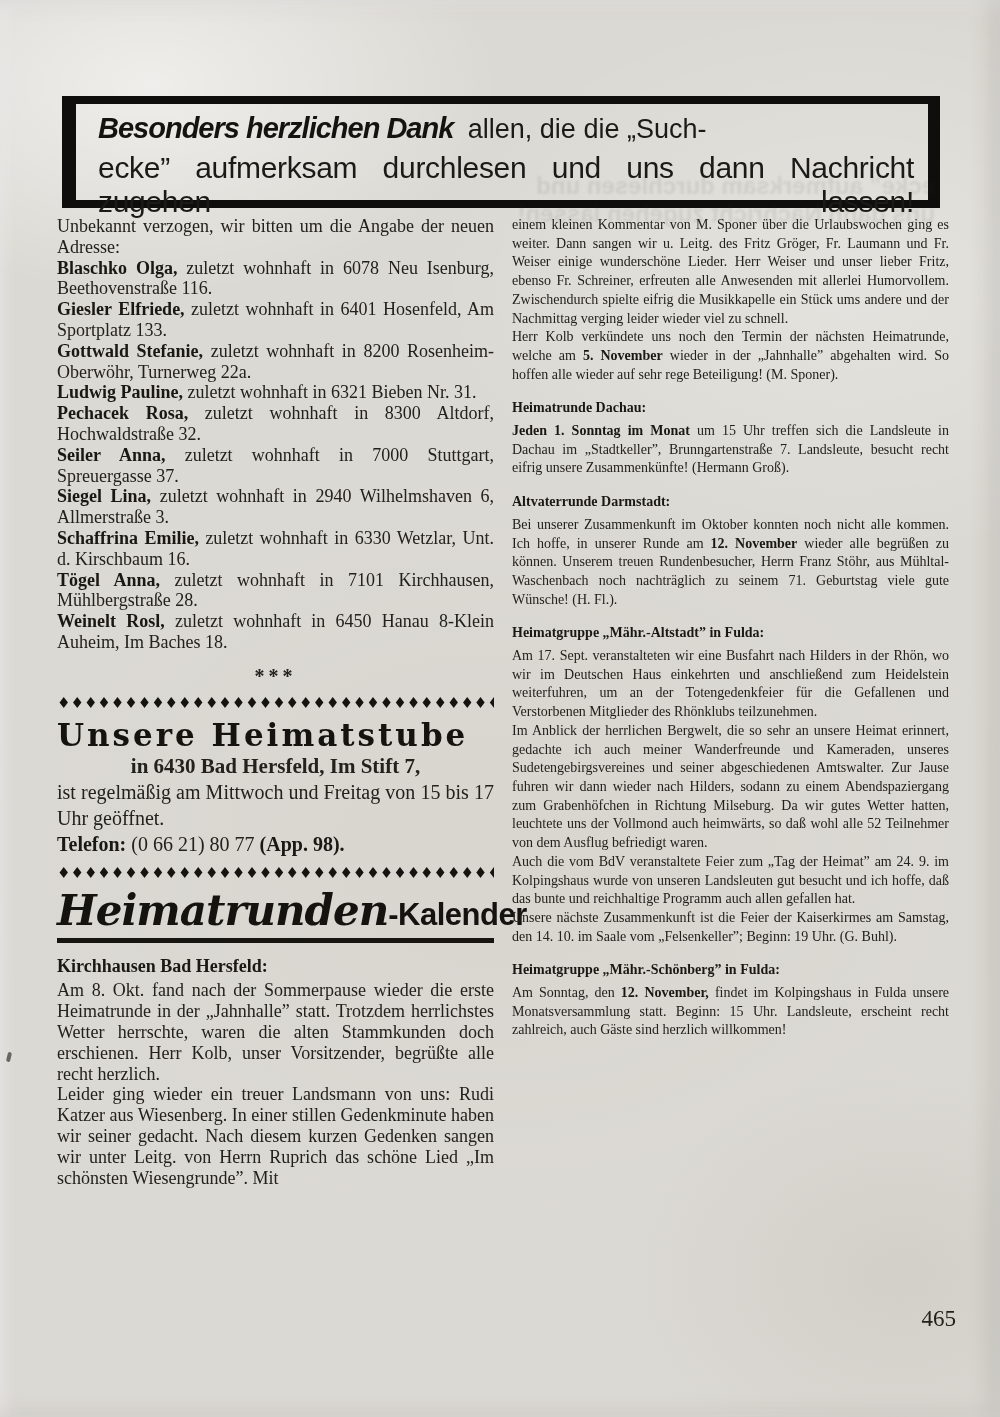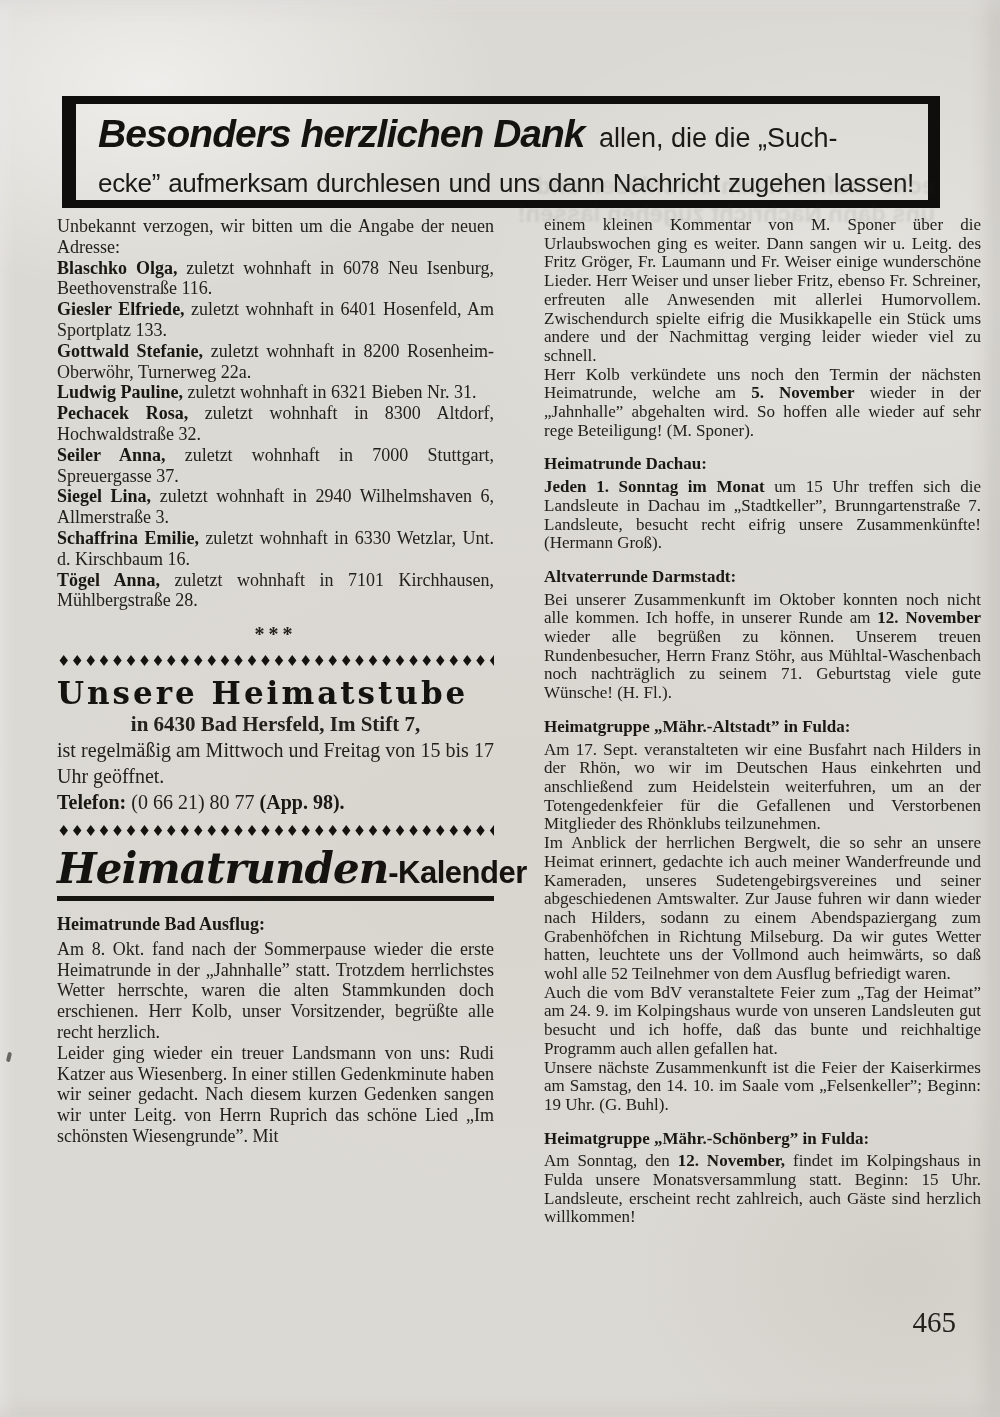--- a/index.html
+++ b/index.html
@@ -25,7 +25,7 @@
     font-family:"Liberation Sans","DejaVu Sans",sans-serif;
   }
   .b-line1 { white-space:nowrap; }
-  .b-big  { font-weight:bold; font-style:italic; font-size:39px; letter-spacing:-1px; color:#141310; }
+  .b-big  { font-weight:bold; font-style:italic; font-size:29px; letter-spacing:-1px; color:#141310; }
   .b-rest { font-size:27px; color:#1b1a17; margin-left:10px; }
   .b-line2 { font-size:26px; letter-spacing:-0.3px; margin-top:12px; text-align:justify; text-align-last:justify; color:#1b1a17; }
 

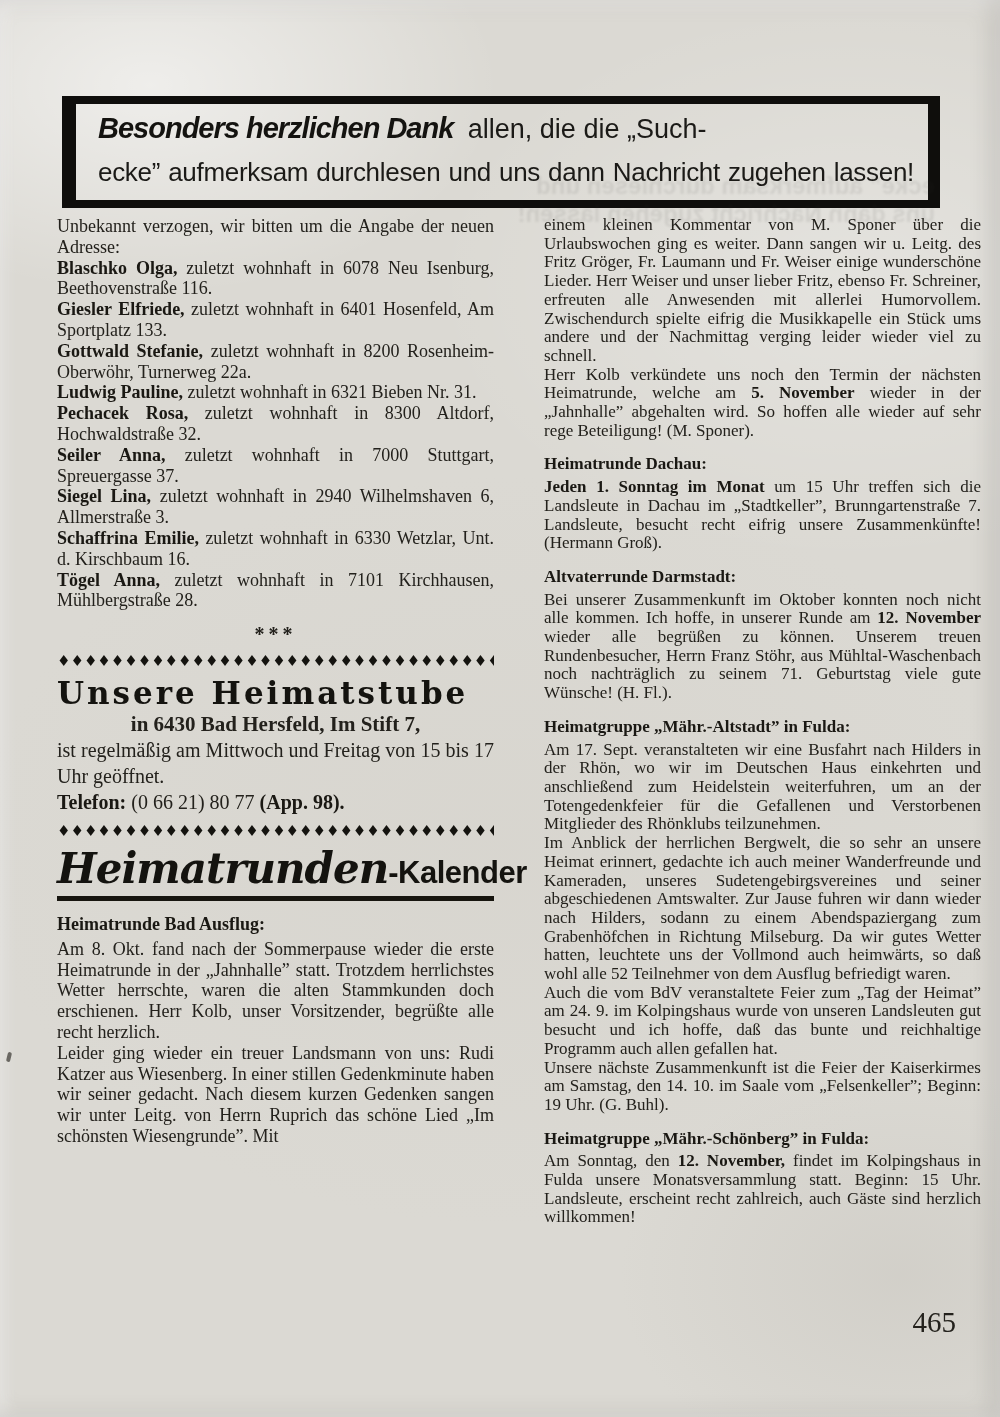--- a/index.html
+++ b/index.html
@@ -27,7 +27,7 @@
   .b-line1 { white-space:nowrap; }
   .b-big  { font-weight:bold; font-style:italic; font-size:29px; letter-spacing:-1px; color:#141310; }
   .b-rest { font-size:27px; color:#1b1a17; margin-left:10px; }
-  .b-line2 { font-size:26px; letter-spacing:-0.3px; margin-top:12px; text-align:justify; text-align-last:justify; color:#1b1a17; }
+  .b-line2 { font-size:30px; letter-spacing:-0.3px; margin-top:6px; text-align:justify; text-align-last:justify; color:#1b1a17; }
 
   .bleed {
     position:absolute; left:505px; top:172px; width:430px;

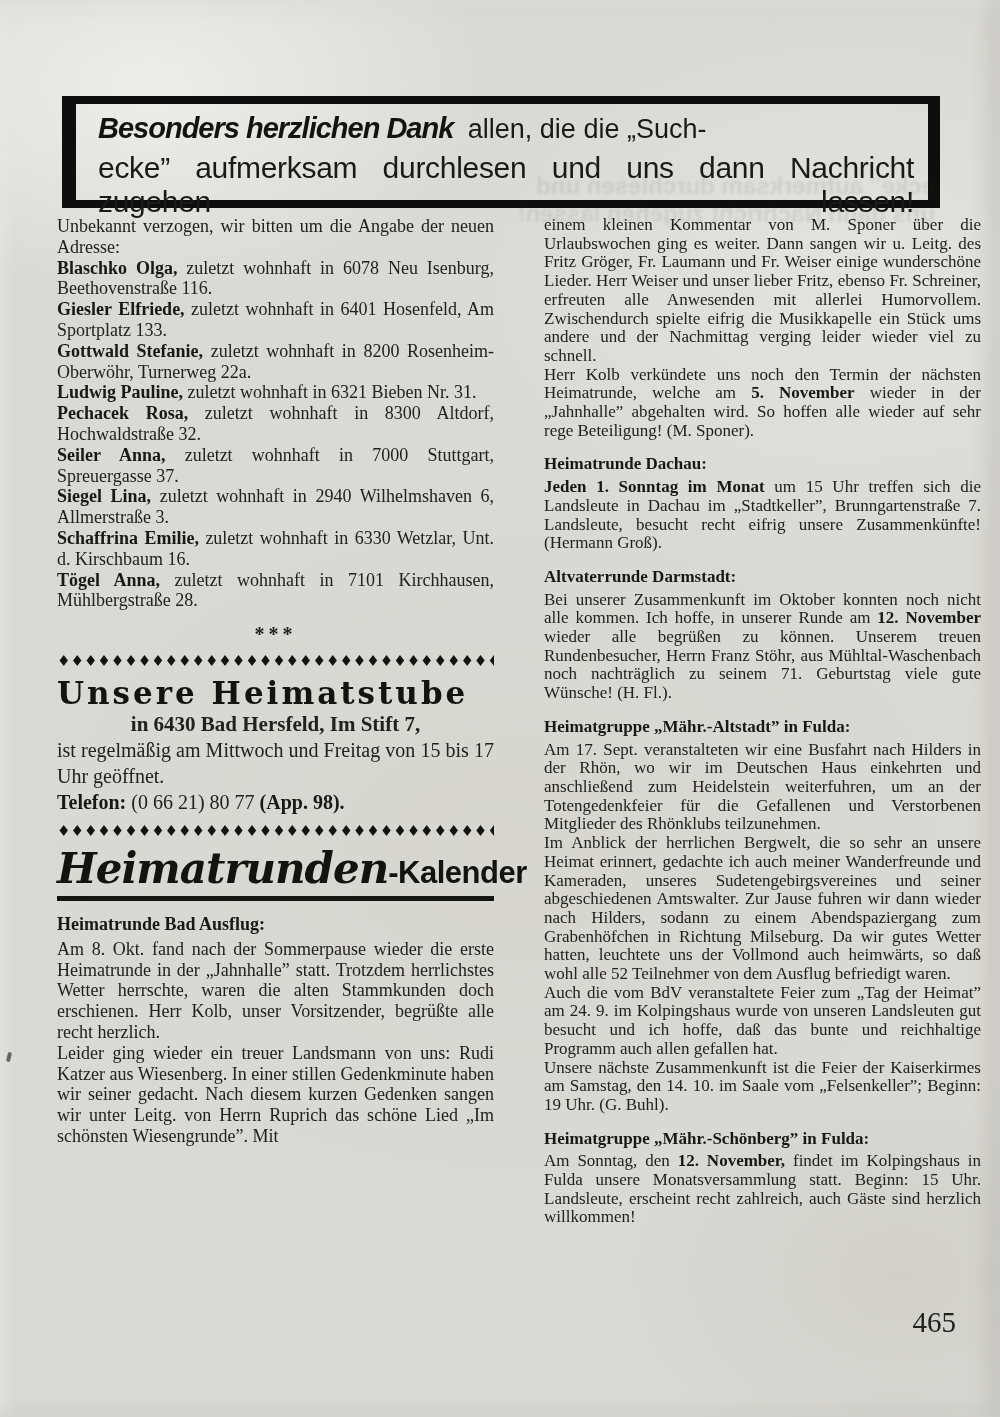--- a/index.html
+++ b/index.html
@@ -40,7 +40,7 @@
   
   .col { position:absolute; top:216px; width:437px; text-align:justify; }
   .col-left  { left:57px;  font-size:18px;   line-height:20.8px; }
-  .col-right { left:512px; font-size:17px; line-height:18.7px;margin-left:32px; }
+  .col-right { left:512px; font-size:14px; line-height:18.7px; }
   p { margin:0; }
   b { font-weight:bold; color:#1a1813; }
 

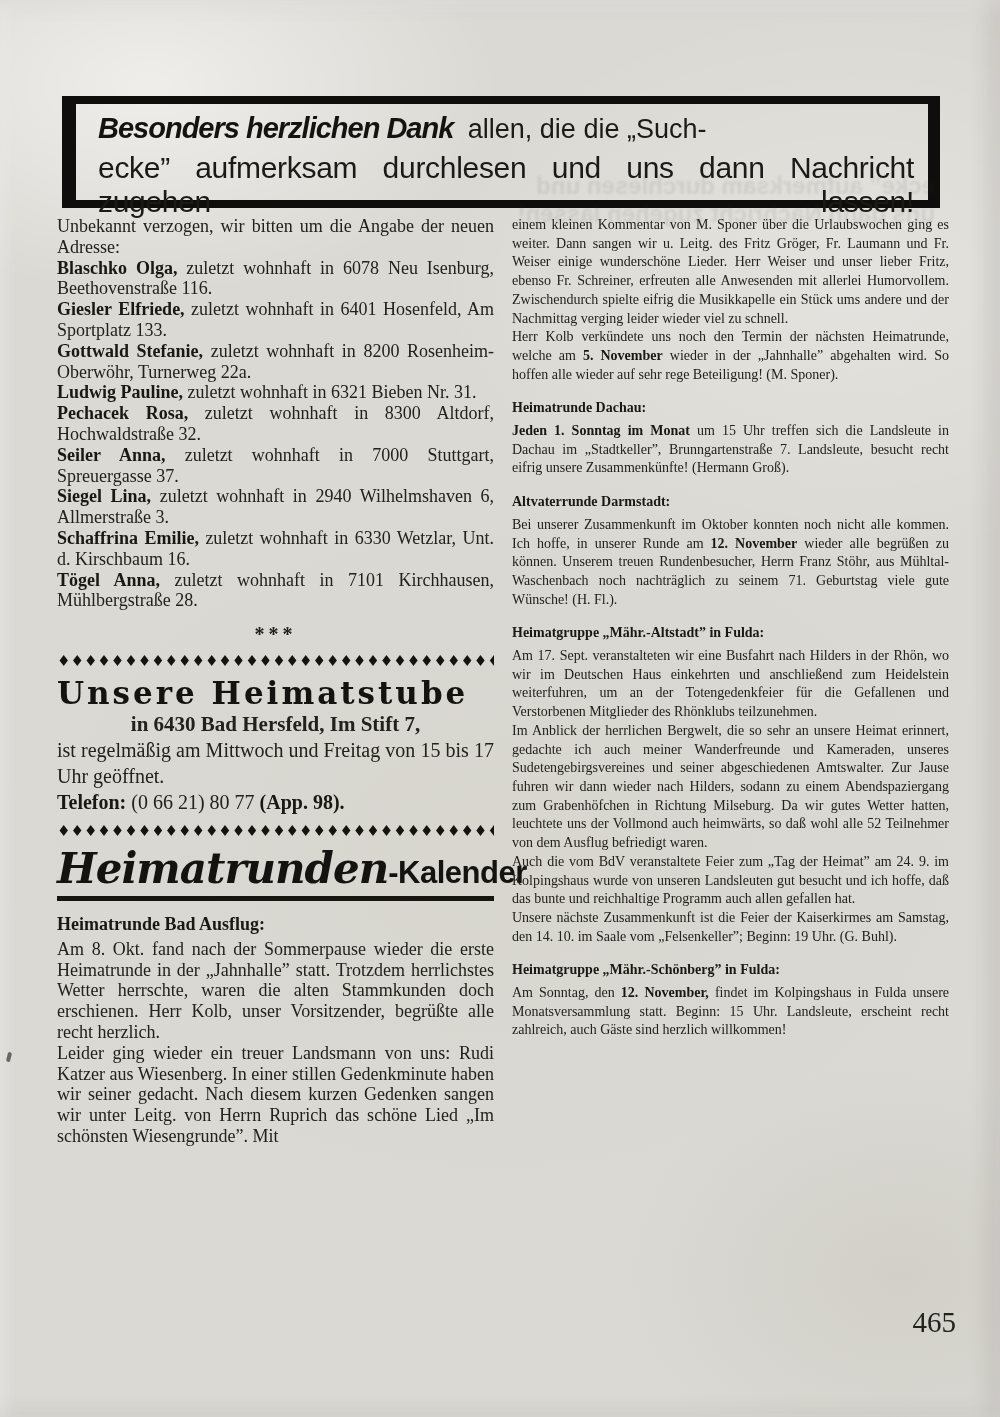--- a/index.html
+++ b/index.html
@@ -93,6 +93,7 @@
         <p><b>Siegel Lina,</b><span> zuletzt wohnhaft in 2940 Wilhelmshaven 6, Allmerstraße 3.</span></p>
         <p><b>Schaffrina Emilie,</b><span> zuletzt wohnhaft in 6330 Wetzlar, Unt. d. Kirschbaum 16.</span></p>
         <p><b>Tögel Anna,</b><span> zuletzt wohnhaft in 7101 Kirchhausen, Mühlbergstraße 28.</span></p>
+        <p><b>Weinelt Rosl,</b><span> zuletzt wohnhaft in 6450 Hanau 8-Klein Auheim, Im Baches 18.</span></p>
       </div>
 
     <div class="stars">***</div>

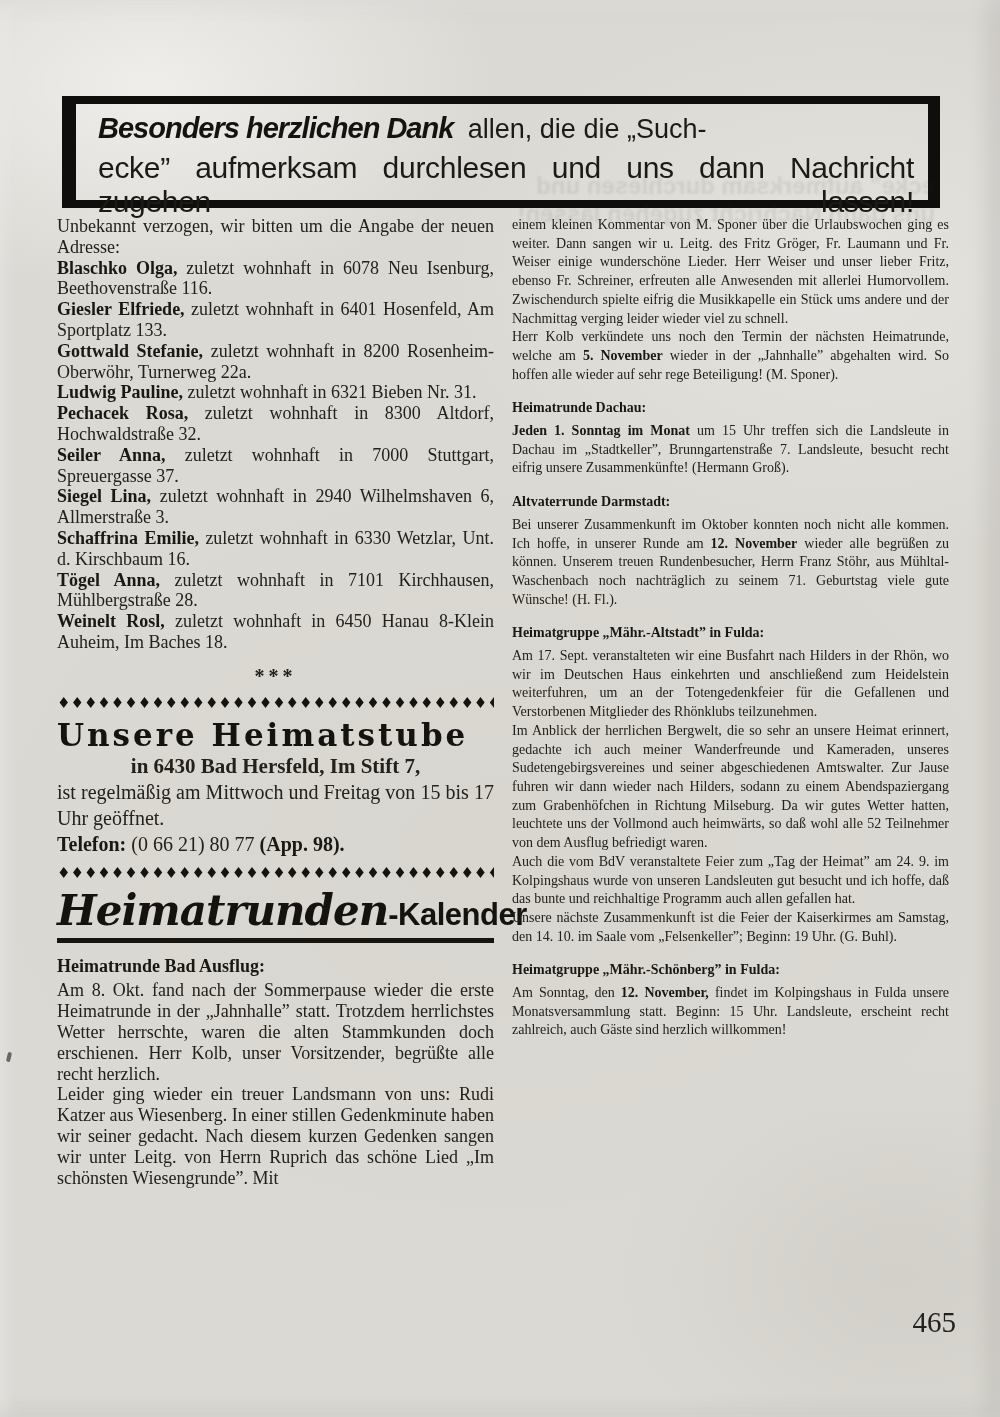--- a/index.html
+++ b/index.html
@@ -113,7 +113,7 @@
     </div>
 
     <div>
-        <div class="sec-head">Heimatrunde Bad Ausflug:</div>
+        <div class="sec-head">Kirchhausen Bad Hersfeld:</div>
         <p><span>Am 8. Okt. fand nach der Sommerpause wieder die erste Heimatrunde in der „Jahnhalle” statt. Trotzdem herrlichstes Wetter herrschte, waren die alten Stammkunden doch erschienen. Herr Kolb, unser Vorsitzender, begrüßte alle recht herzlich.</span></p>
         <p><span>Leider ging wieder ein treuer Landsmann von uns: Rudi Katzer aus Wiesenberg. In einer stillen Gedenkminute haben wir seiner gedacht. Nach diesem kurzen Gedenken sangen wir unter Leitg. von Herrn Ruprich das schöne Lied „Im schönsten Wiesengrunde”. Mit</span></p>
       </div>

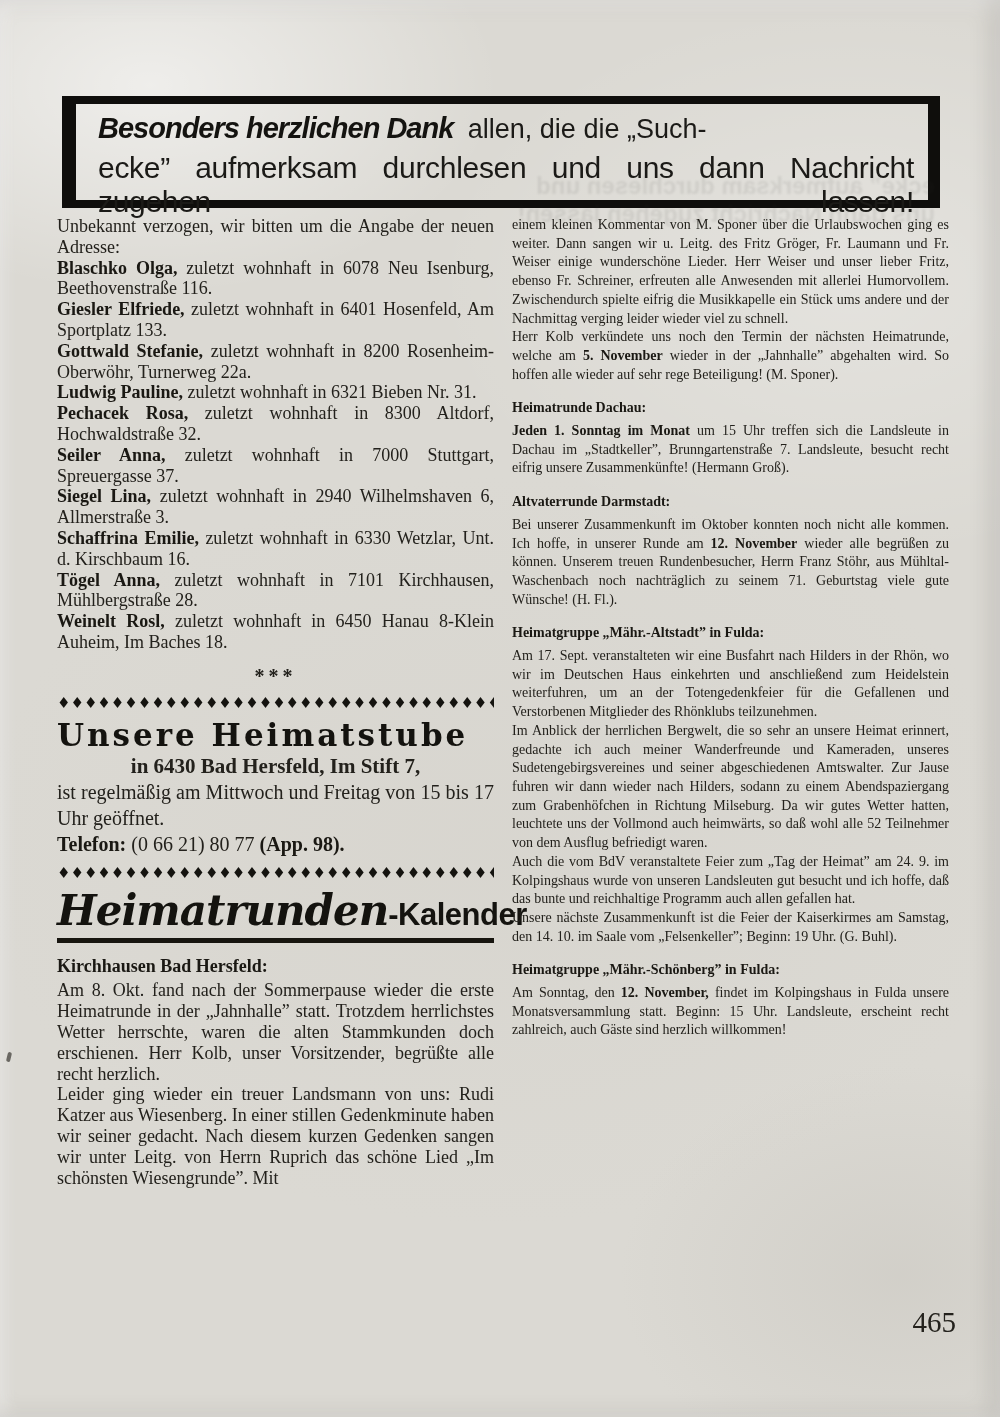--- a/index.html
+++ b/index.html
@@ -63,7 +63,7 @@
   .kal-script { font-family:"DejaVu Serif",serif; font-style:italic; font-weight:bold; font-size:42px; letter-spacing:-1px; color:#14130f; }
   .kal-suffix { font-family:"Liberation Sans","DejaVu Sans",sans-serif; font-weight:bold; font-size:31px; letter-spacing:-0.5px; color:#14130f; }
 
-  .pageno { position:absolute; right:44px; top:1306px; font-size:29px; color:#23211c; }
+  .pageno { position:absolute; right:44px; top:1306px; font-size:23px; color:#23211c; }
 </style>
 </head>
 <body>

